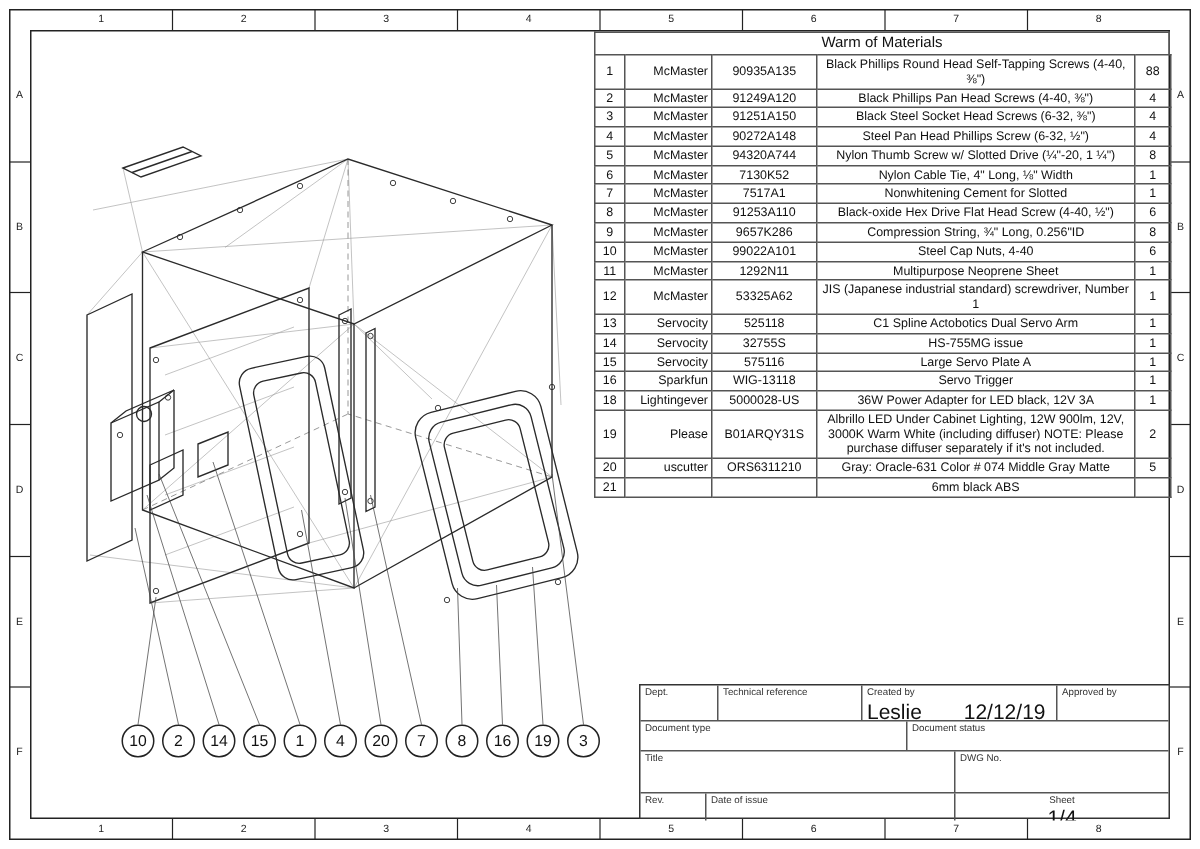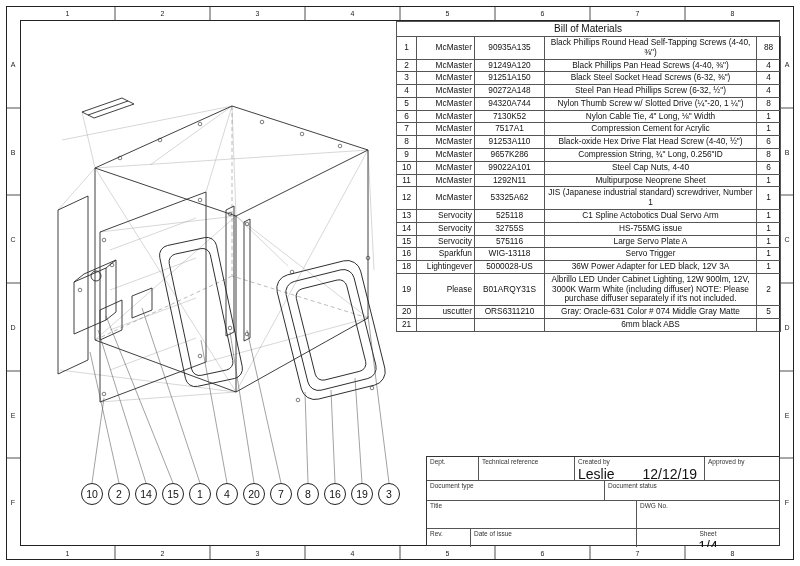--- a/index.html
+++ b/index.html
@@ -204,7 +204,7 @@
     </div>
 
   <div class="bom">
-    <div class="bom-title">Bill of Materials</div>
+    <div class="bom-title">Warm of Materials</div>
     <table class="bom-table">
       <tbody>
           <tr>

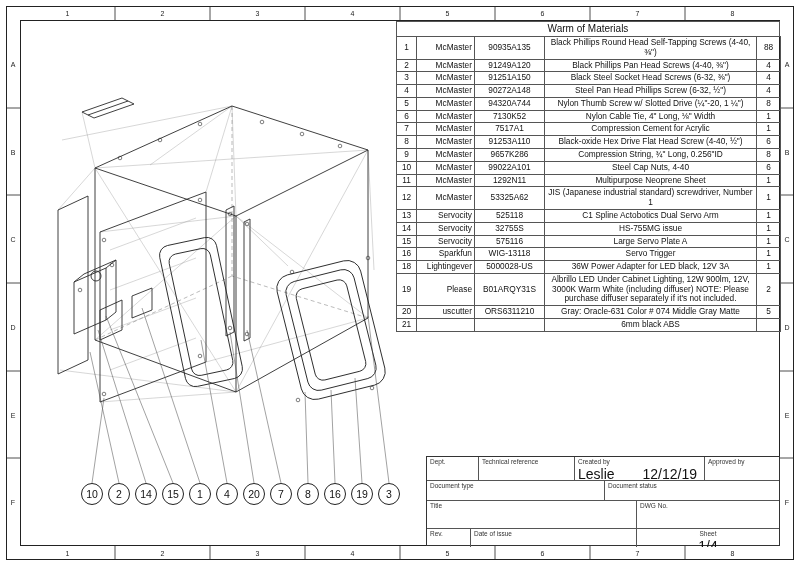--- a/index.html
+++ b/index.html
@@ -253,7 +253,7 @@
             <td class="col-num">7</td>
             <td class="col-vendor">McMaster</td>
             <td class="col-part">7517A1</td>
-            <td class="col-desc">Compression Cement for Acrylic</td>
+            <td class="col-desc">Nonwhitening Cement for Slotted</td>
             <td class="col-qty">1</td>
           </tr>
           <tr>

